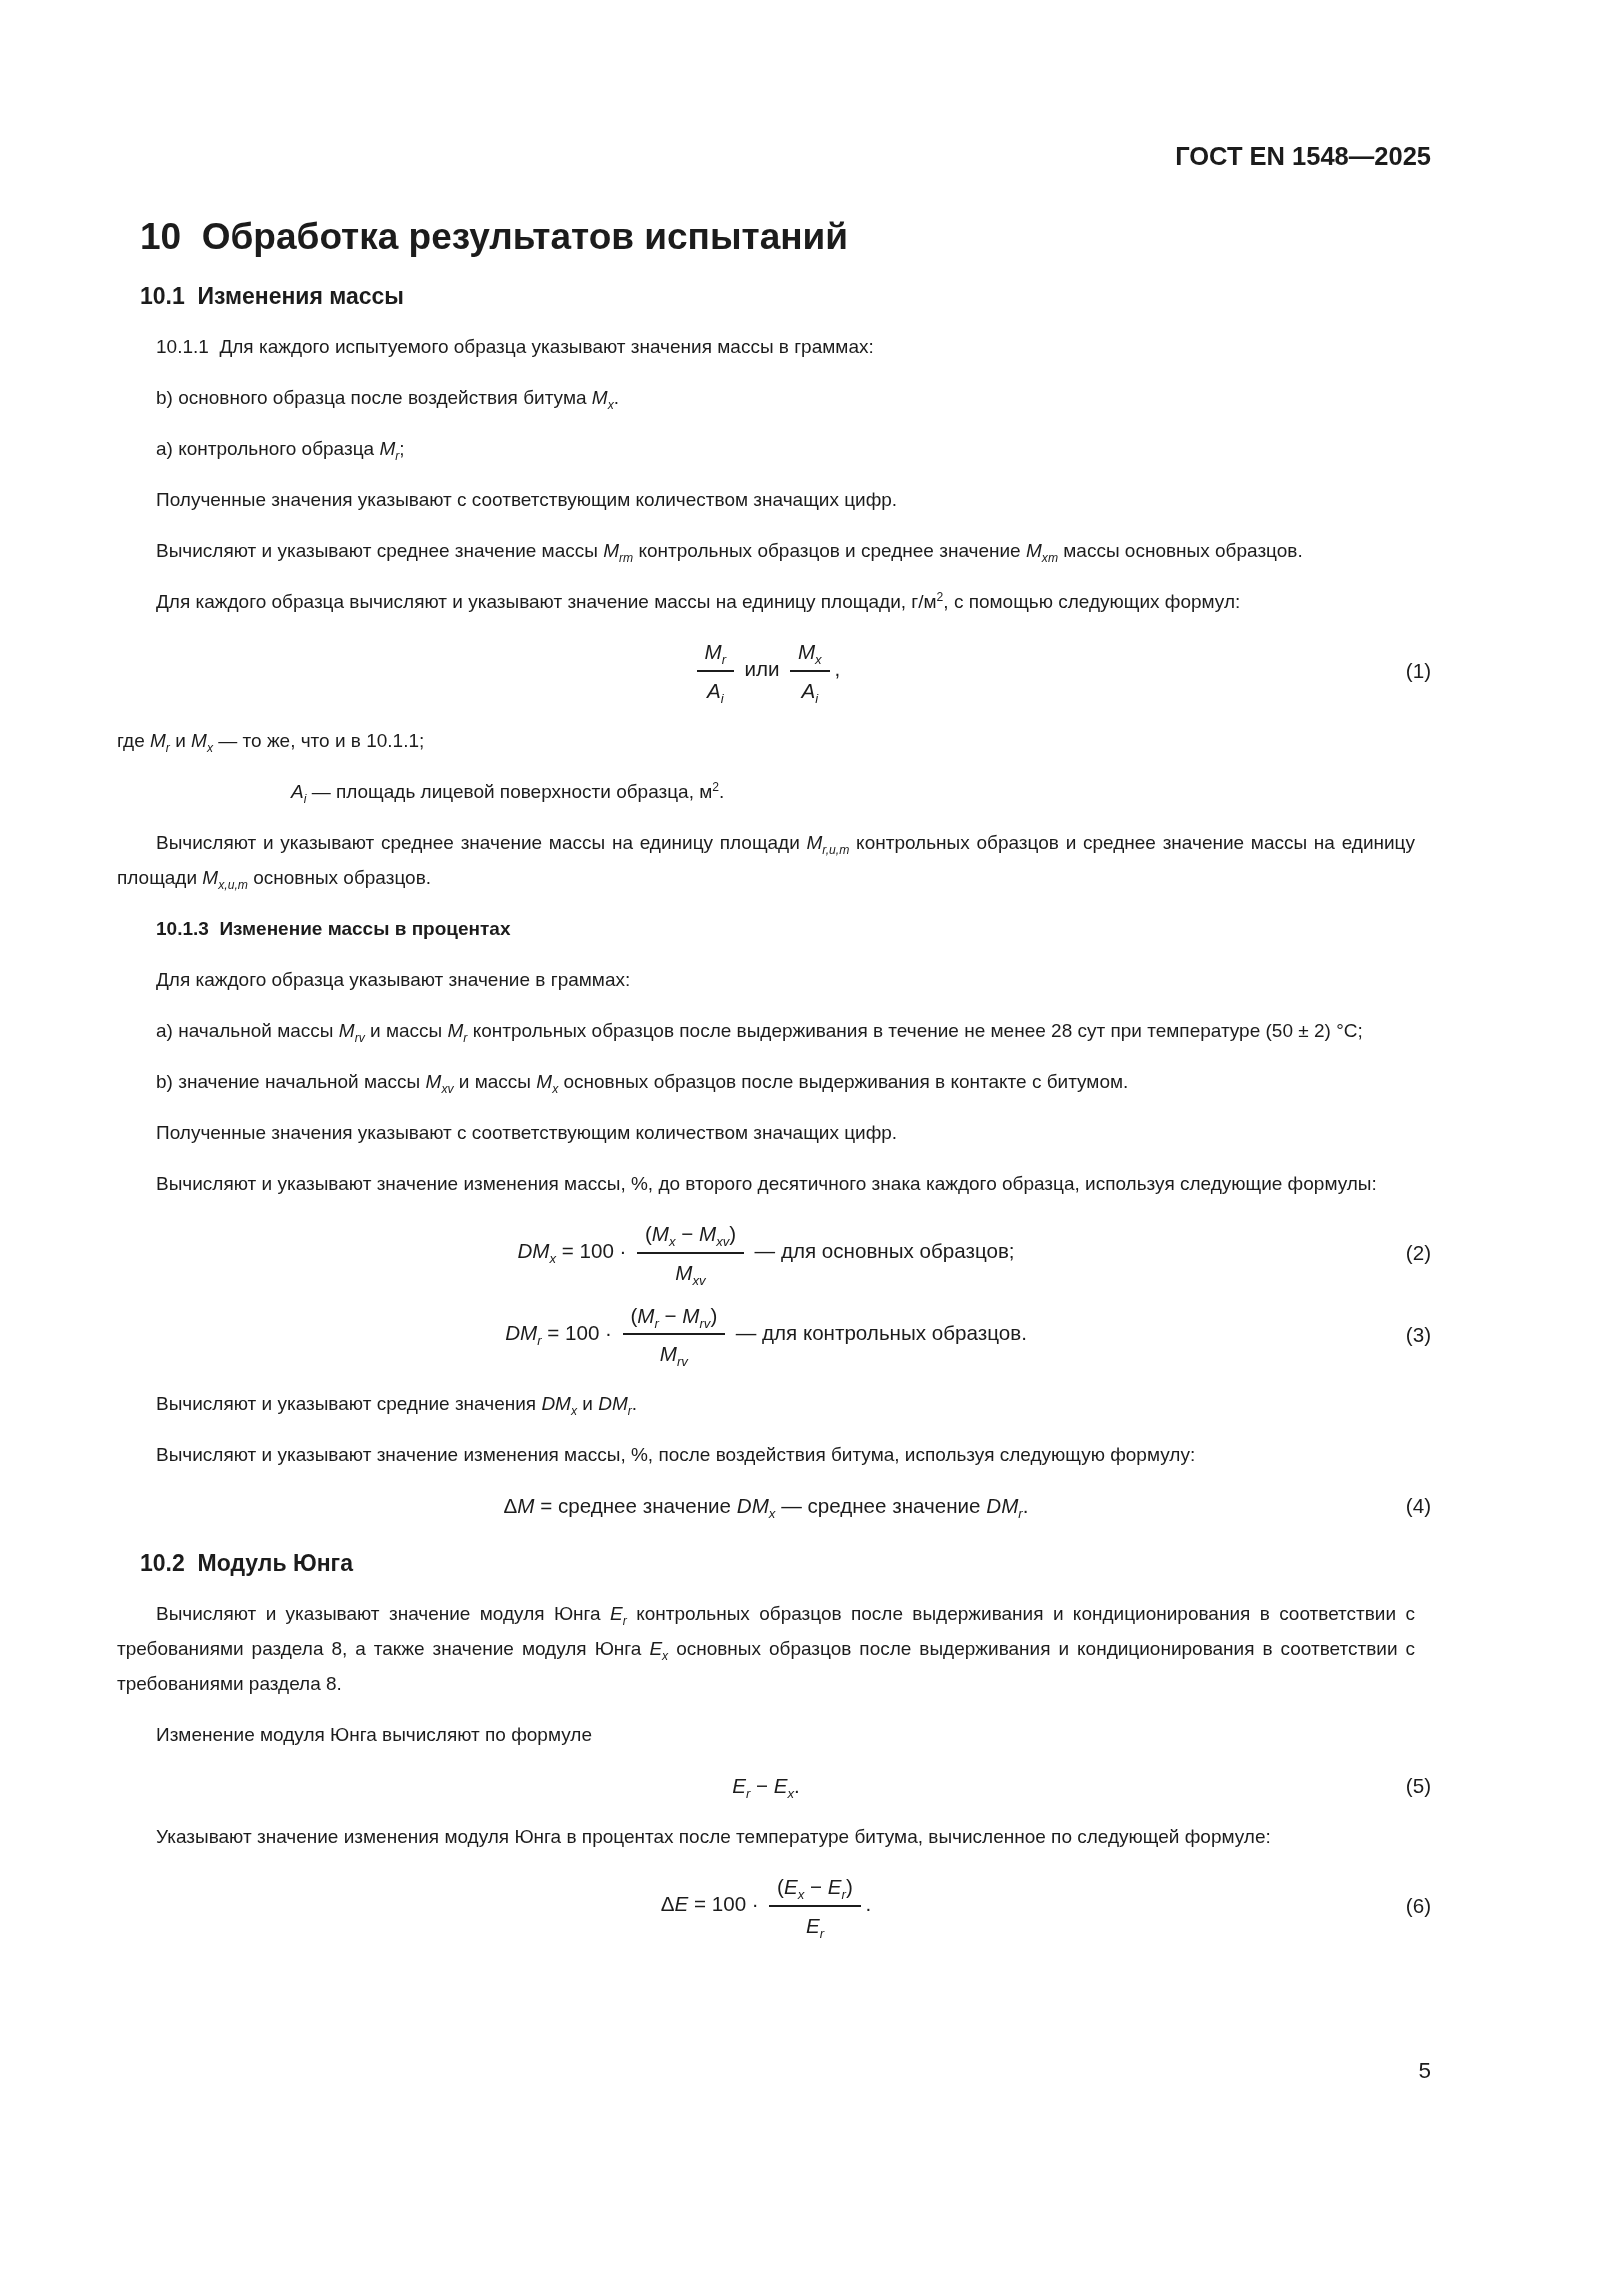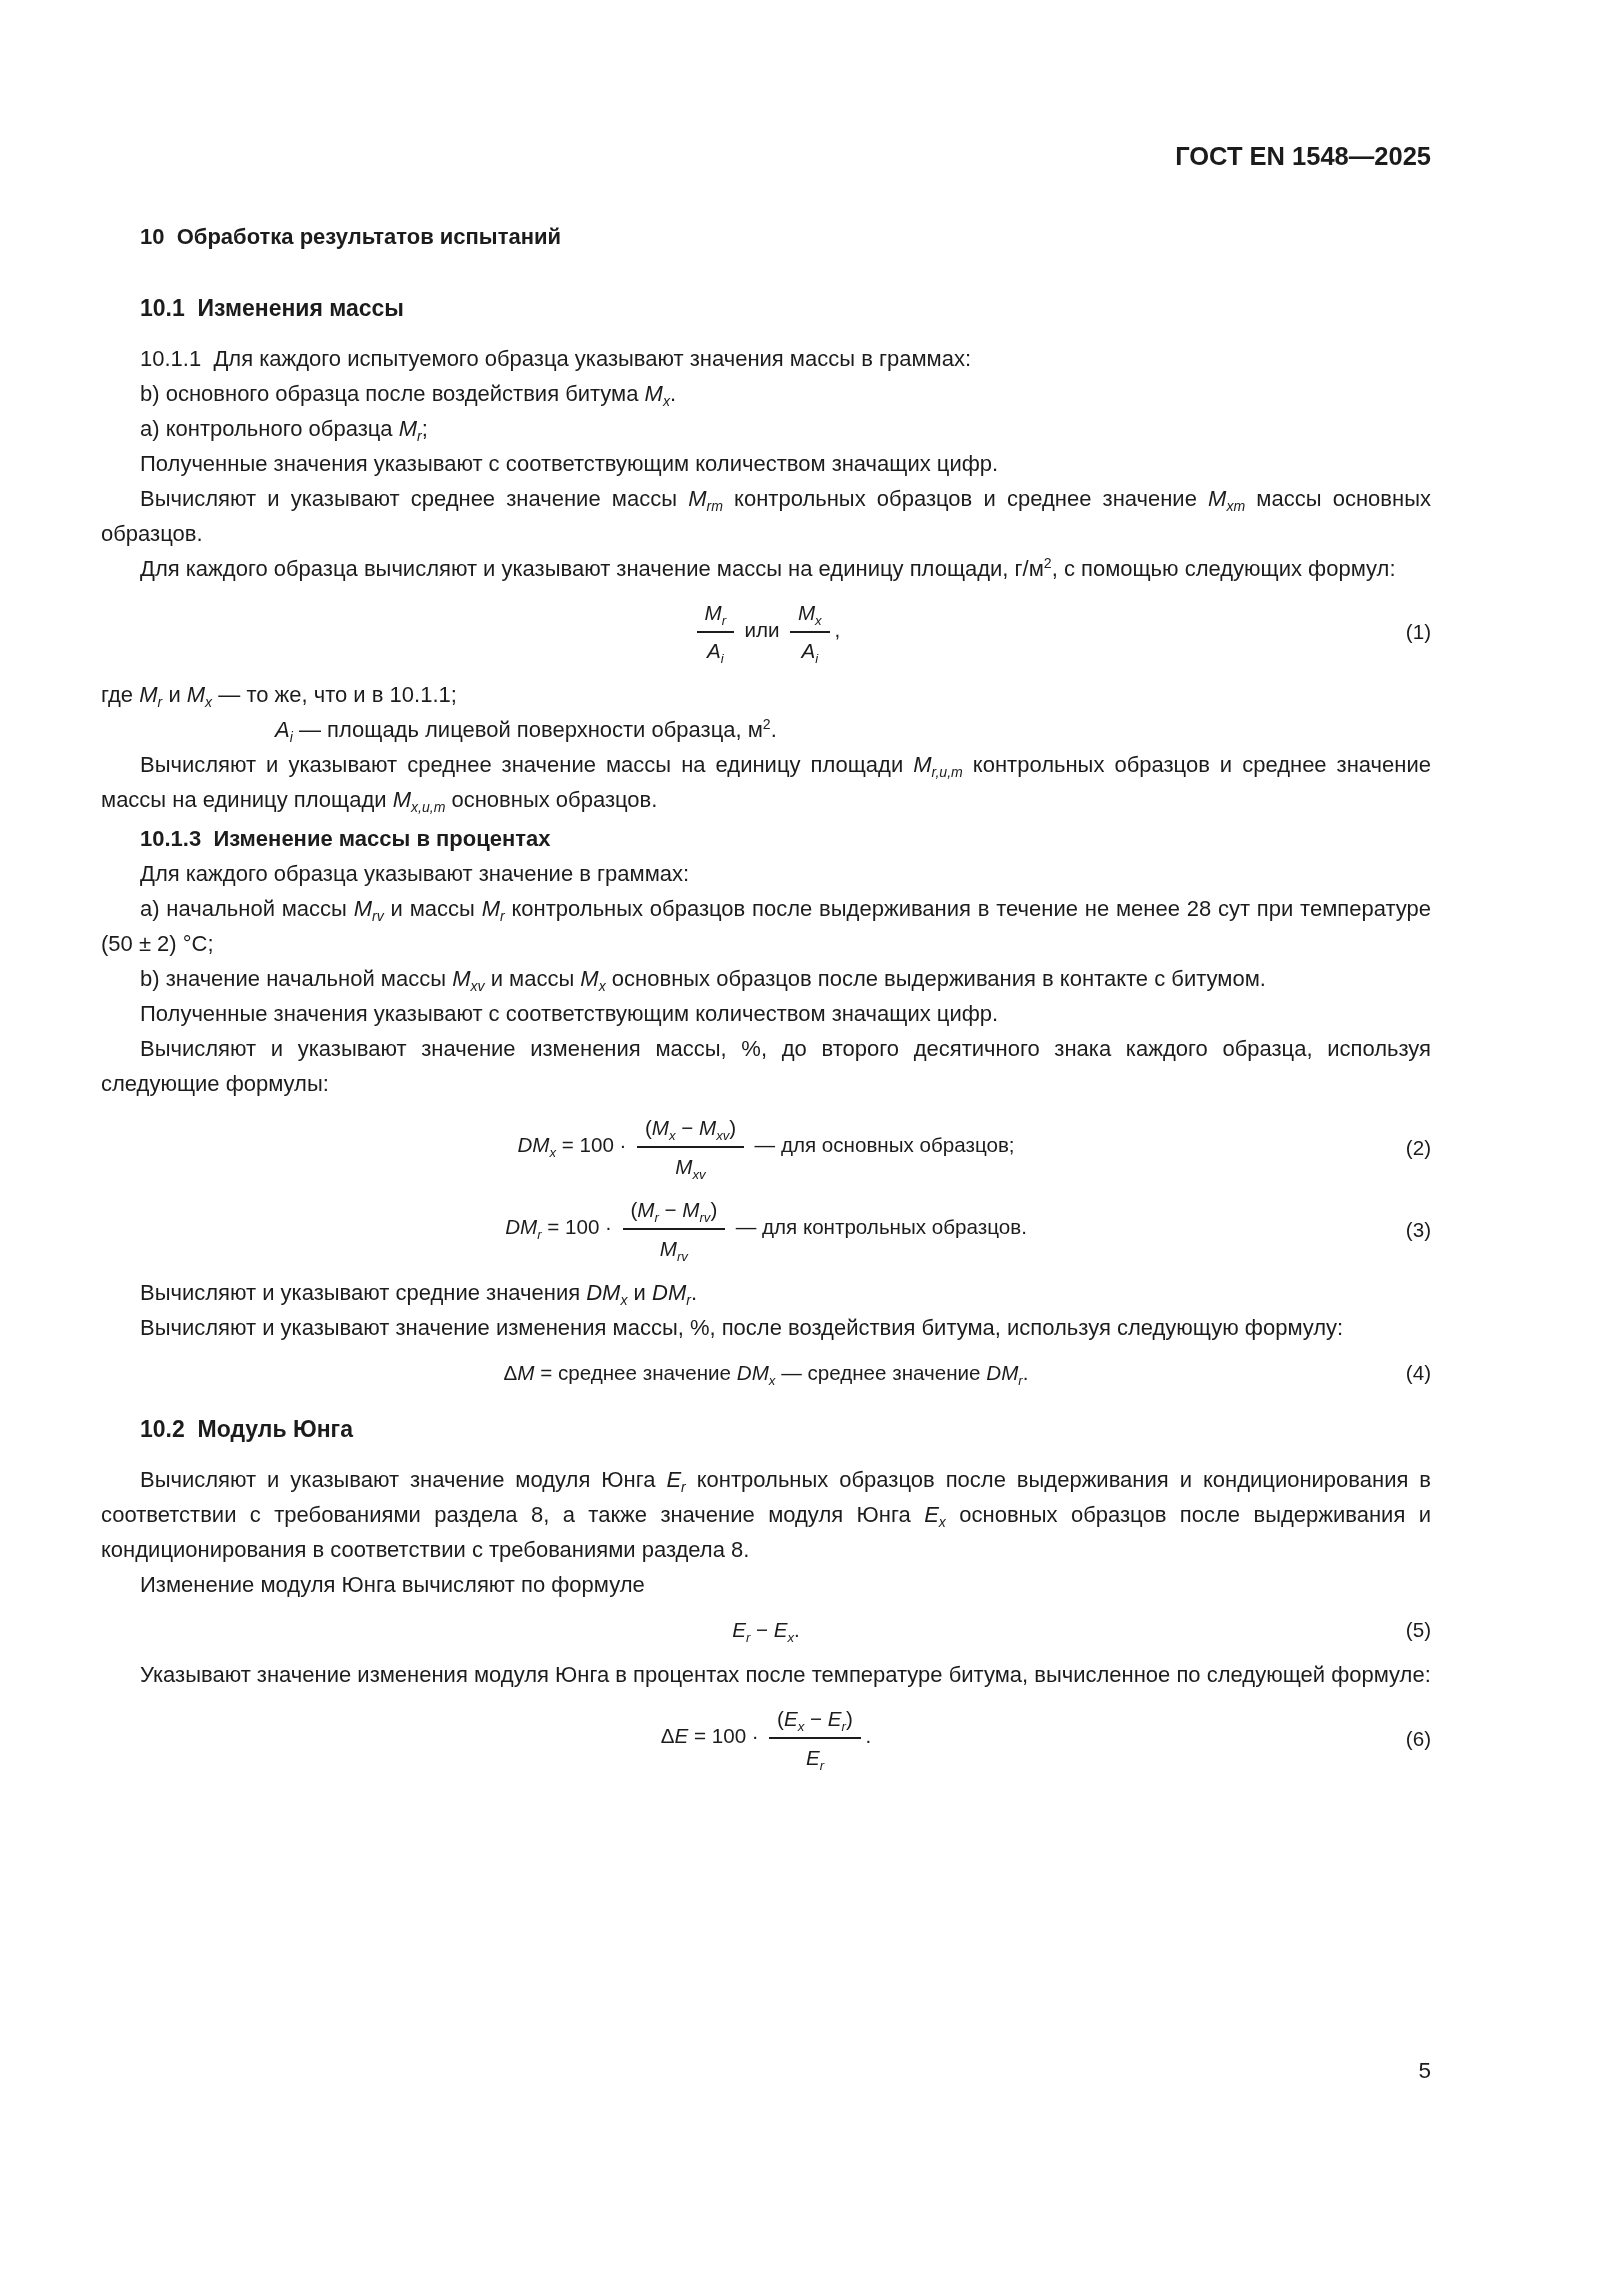--- a/index.html
+++ b/index.html
@@ -26,10 +26,10 @@
     line-height: 35px;
   }
   h1 {
-    font-size: 22px;
+    font-size: 37px;
     line-height: 39px;
     font-weight: bold;
-    margin: 43px 0 36px 39px;
+    margin: 43px 0 24px 39px;
   }
   h2 {
     font-size: 23px;

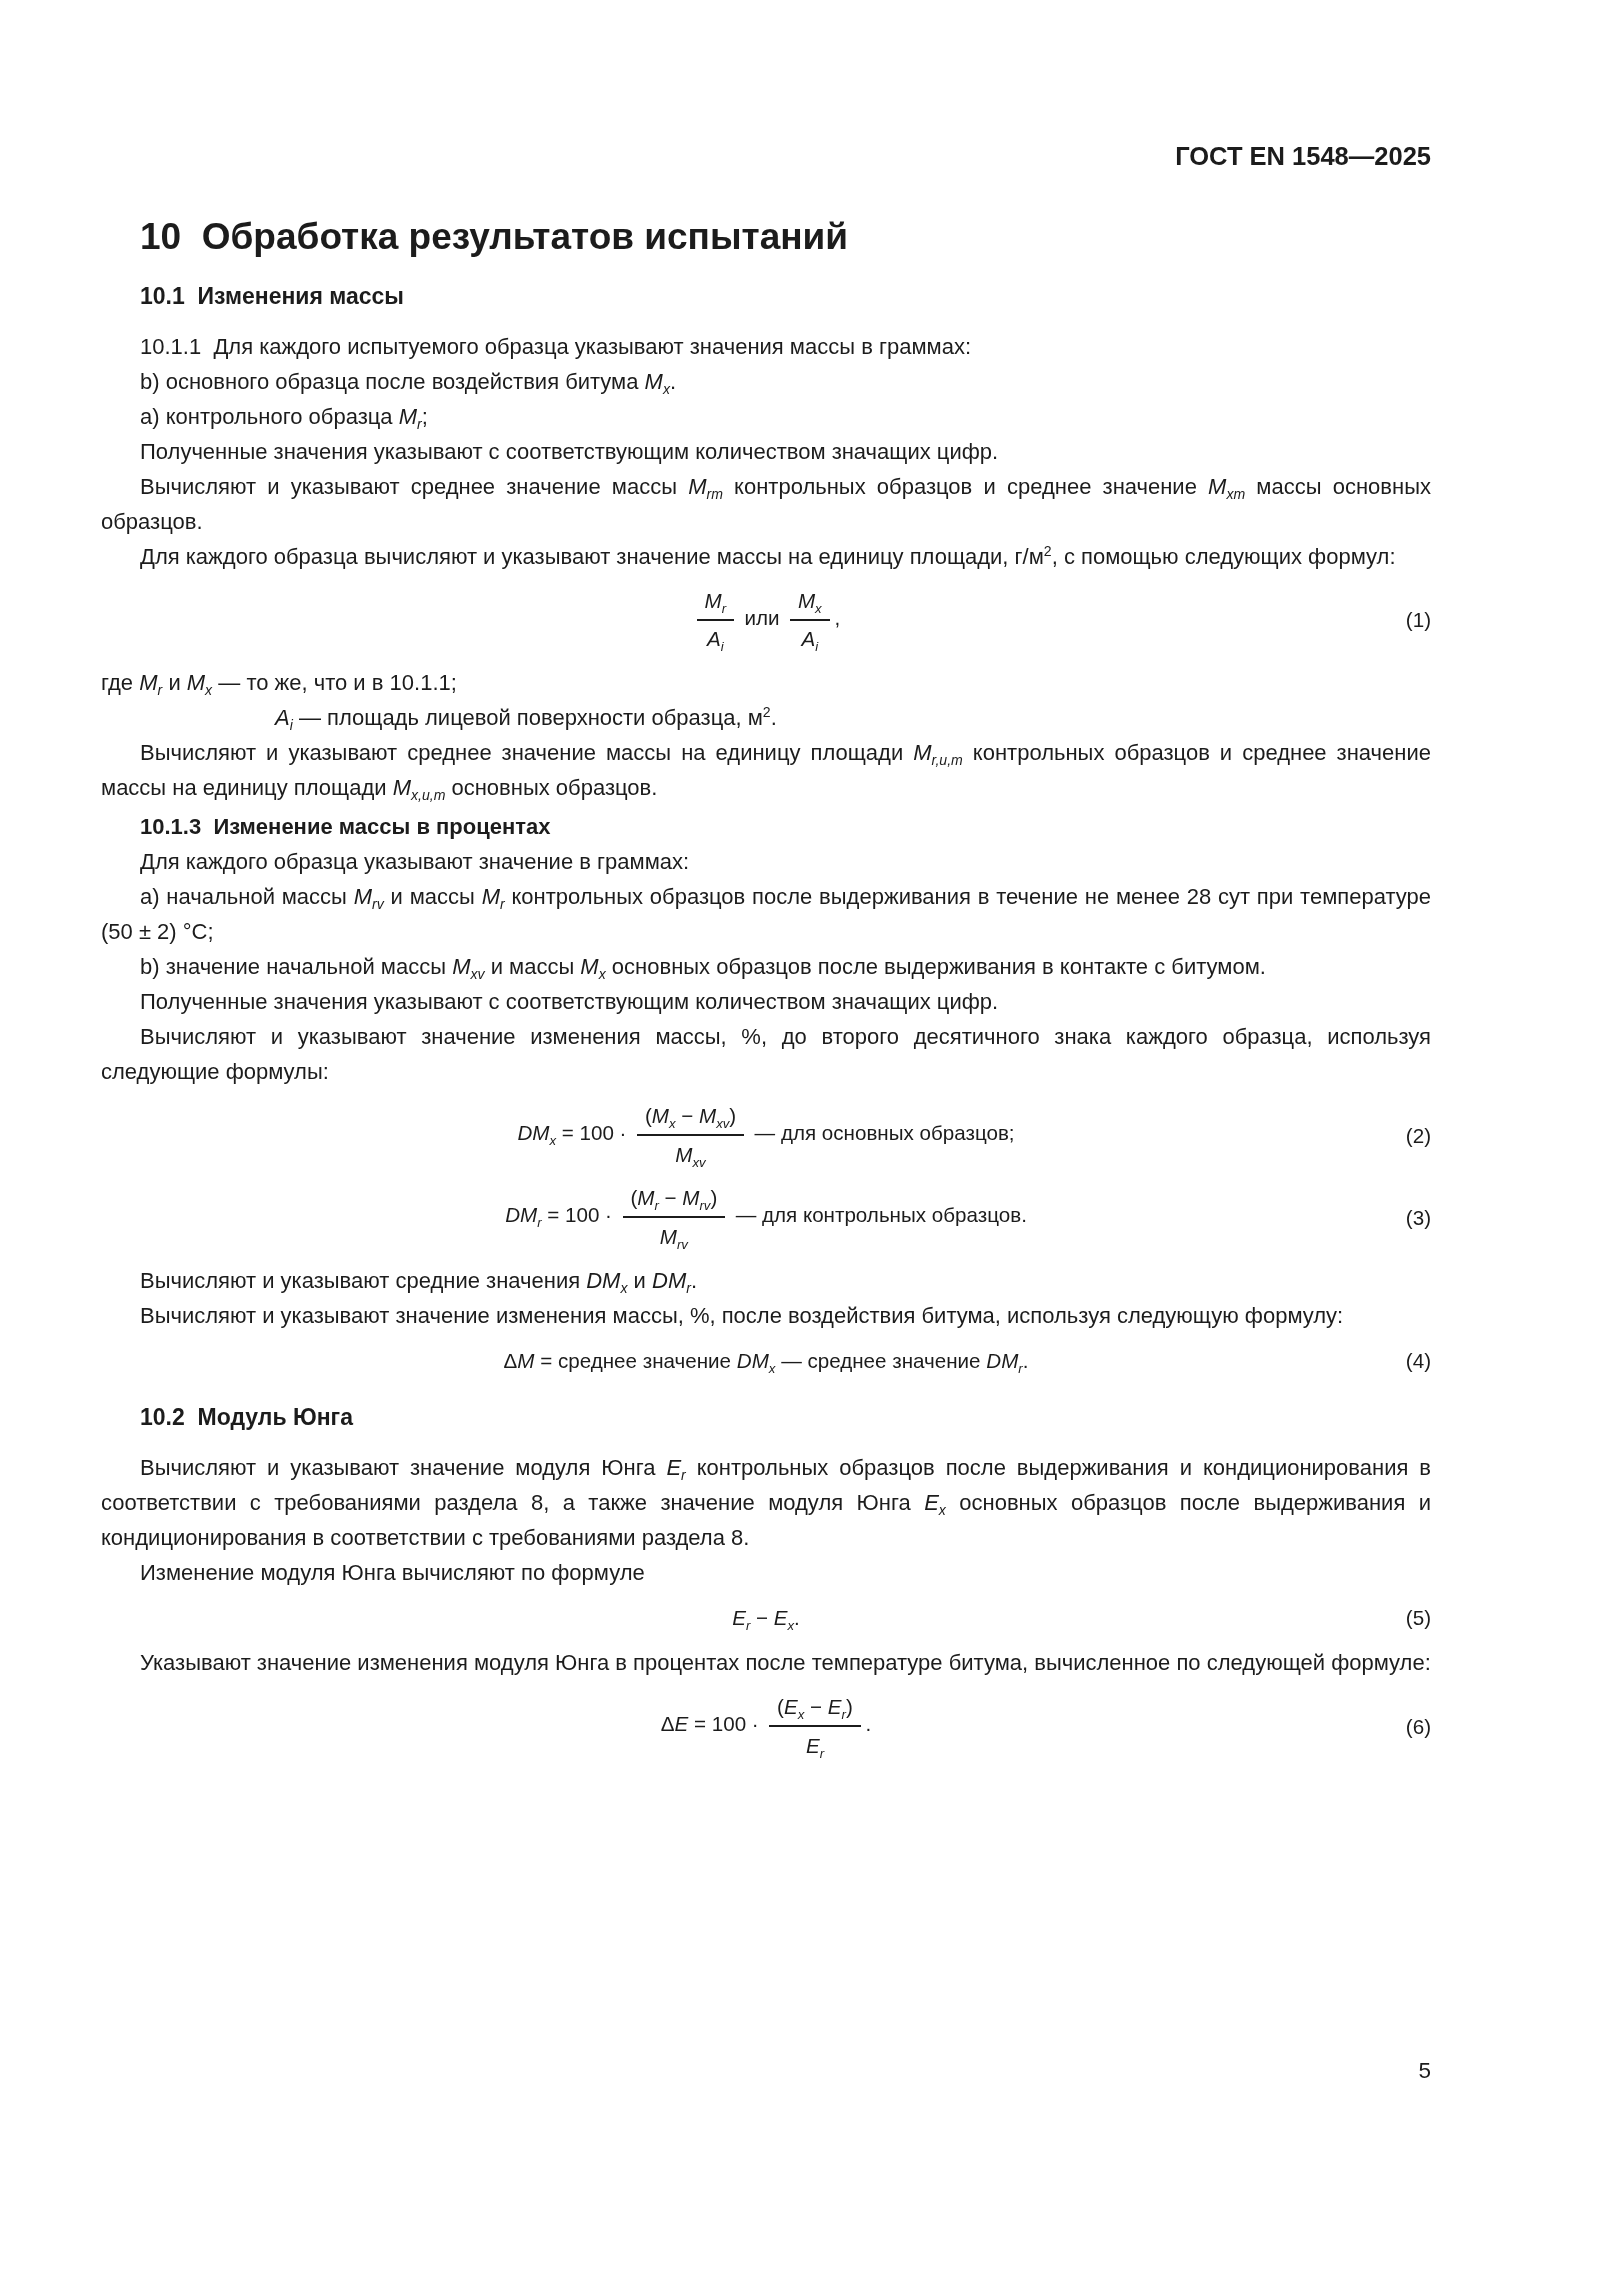--- a/index.html
+++ b/index.html
@@ -38,9 +38,9 @@
     margin: 23.5px 0 15.7px 39px;
   }
   p {
-    font-size: 22px;
+    font-size: 19px;
     line-height: 35px;
-    margin: 0;
+    margin: 16px;
     text-align: justify;
   }
   p.indent { text-indent: 39px; }

